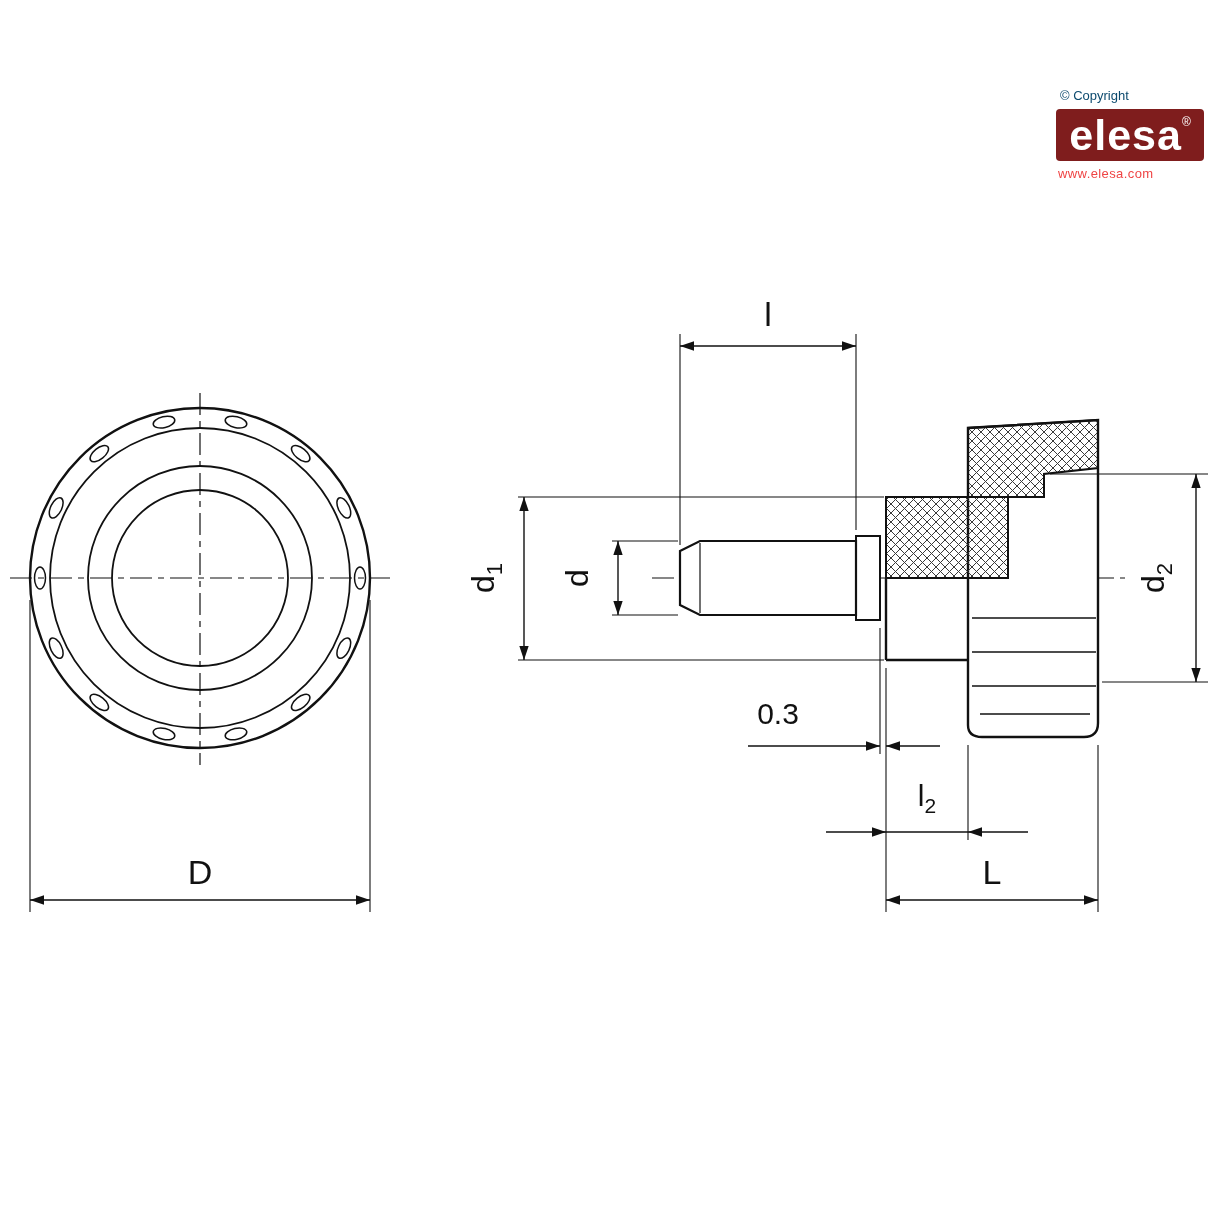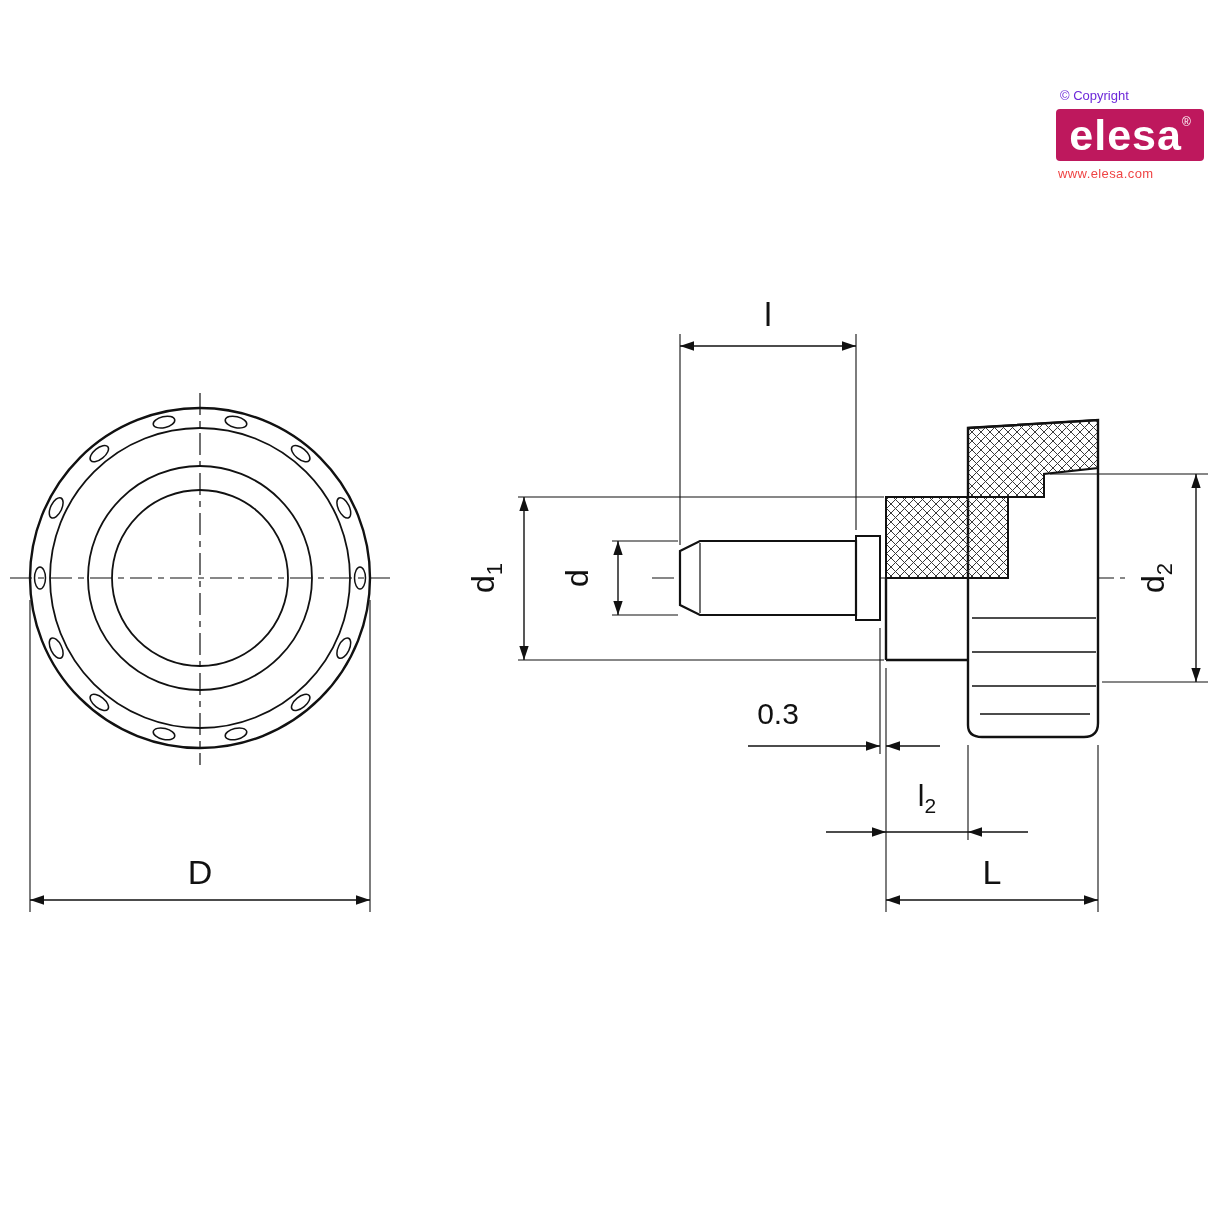--- a/index.html
+++ b/index.html
@@ -7,7 +7,7 @@
         font-family:"Liberation Sans",sans-serif;}
   svg text{font-family:"Liberation Sans",sans-serif;fill:#111;}
   .branding{position:absolute;left:1056px;top:88px;width:150px;}
-  .copyright{font-size:13px;color:#6d28d9;margin:0 0 6px 4px;}
+  .copyright{font-size:13px;color:#0c4a6e;margin:0 0 6px 4px;}
   .logo-box{width:148px;height:52px;background:#be185d;border-radius:4px;
             display:flex;align-items:center;justify-content:center;}
   .logo-text{color:#ffffff;font-weight:bold;font-size:43px;letter-spacing:1px;line-height:1;}

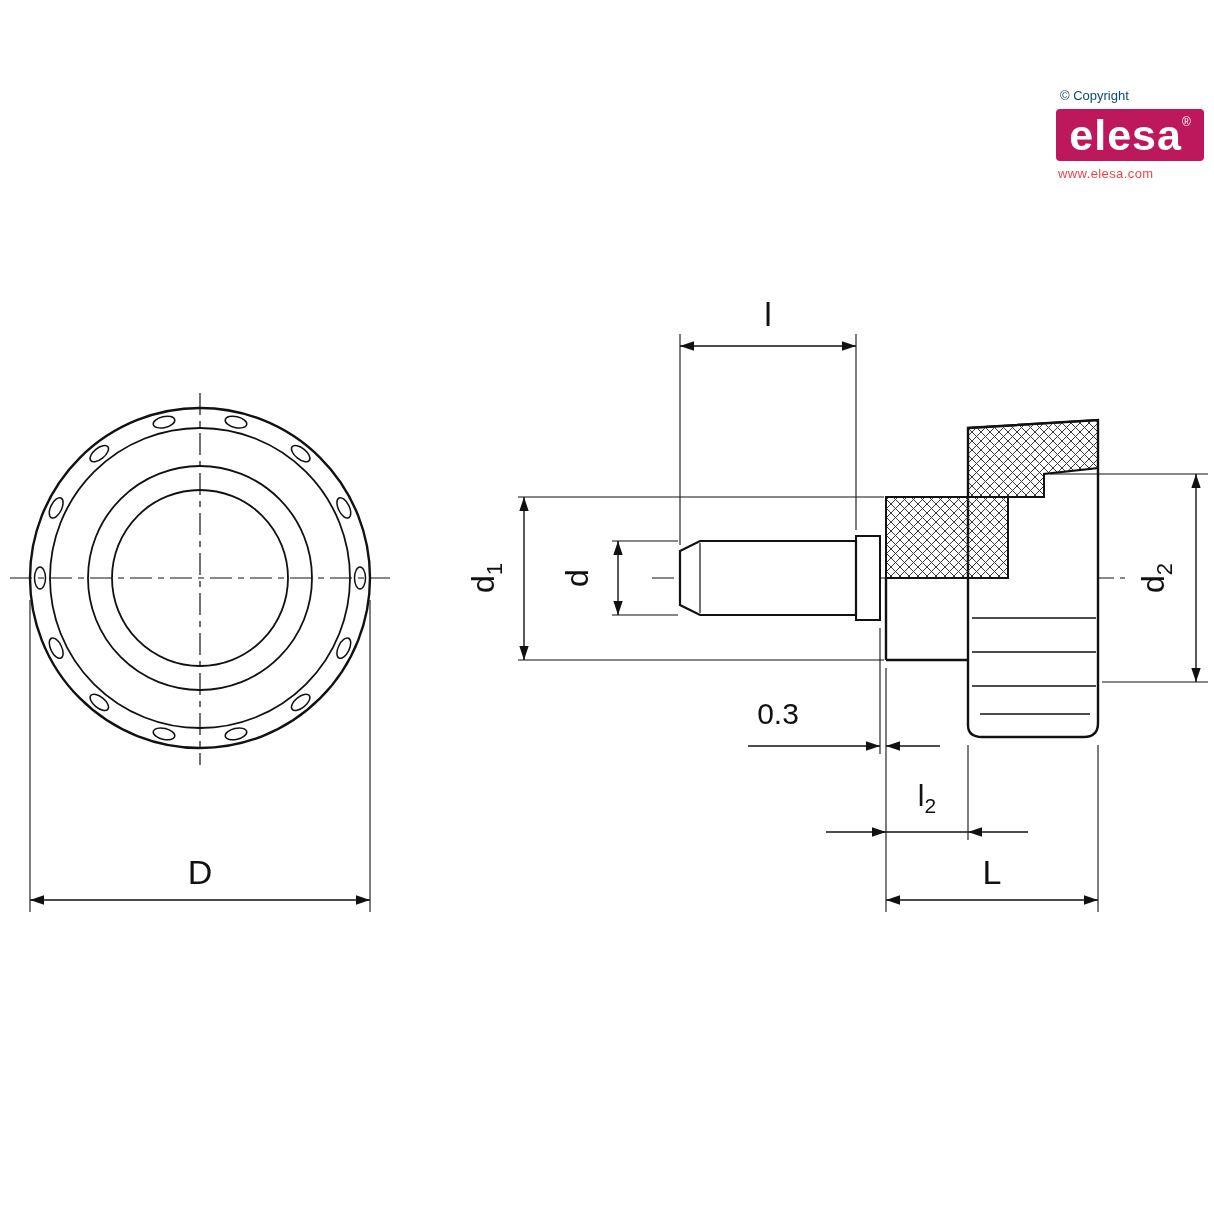--- a/index.html
+++ b/index.html
@@ -8,7 +8,7 @@
   svg text{font-family:"Liberation Sans",sans-serif;fill:#111;}
   .branding{position:absolute;left:1056px;top:88px;width:150px;}
   .copyright{font-size:13px;color:#0c4a6e;margin:0 0 6px 4px;}
-  .logo-box{width:148px;height:52px;background:#be185d;border-radius:4px;
+  .logo-box{width:148px;height:52px;background:#7f1d1d;border-radius:4px;
             display:flex;align-items:center;justify-content:center;}
   .logo-text{color:#ffffff;font-weight:bold;font-size:43px;letter-spacing:1px;line-height:1;}
   .reg{color:#ffffff;font-size:12px;align-self:flex-start;margin-top:6px;}

